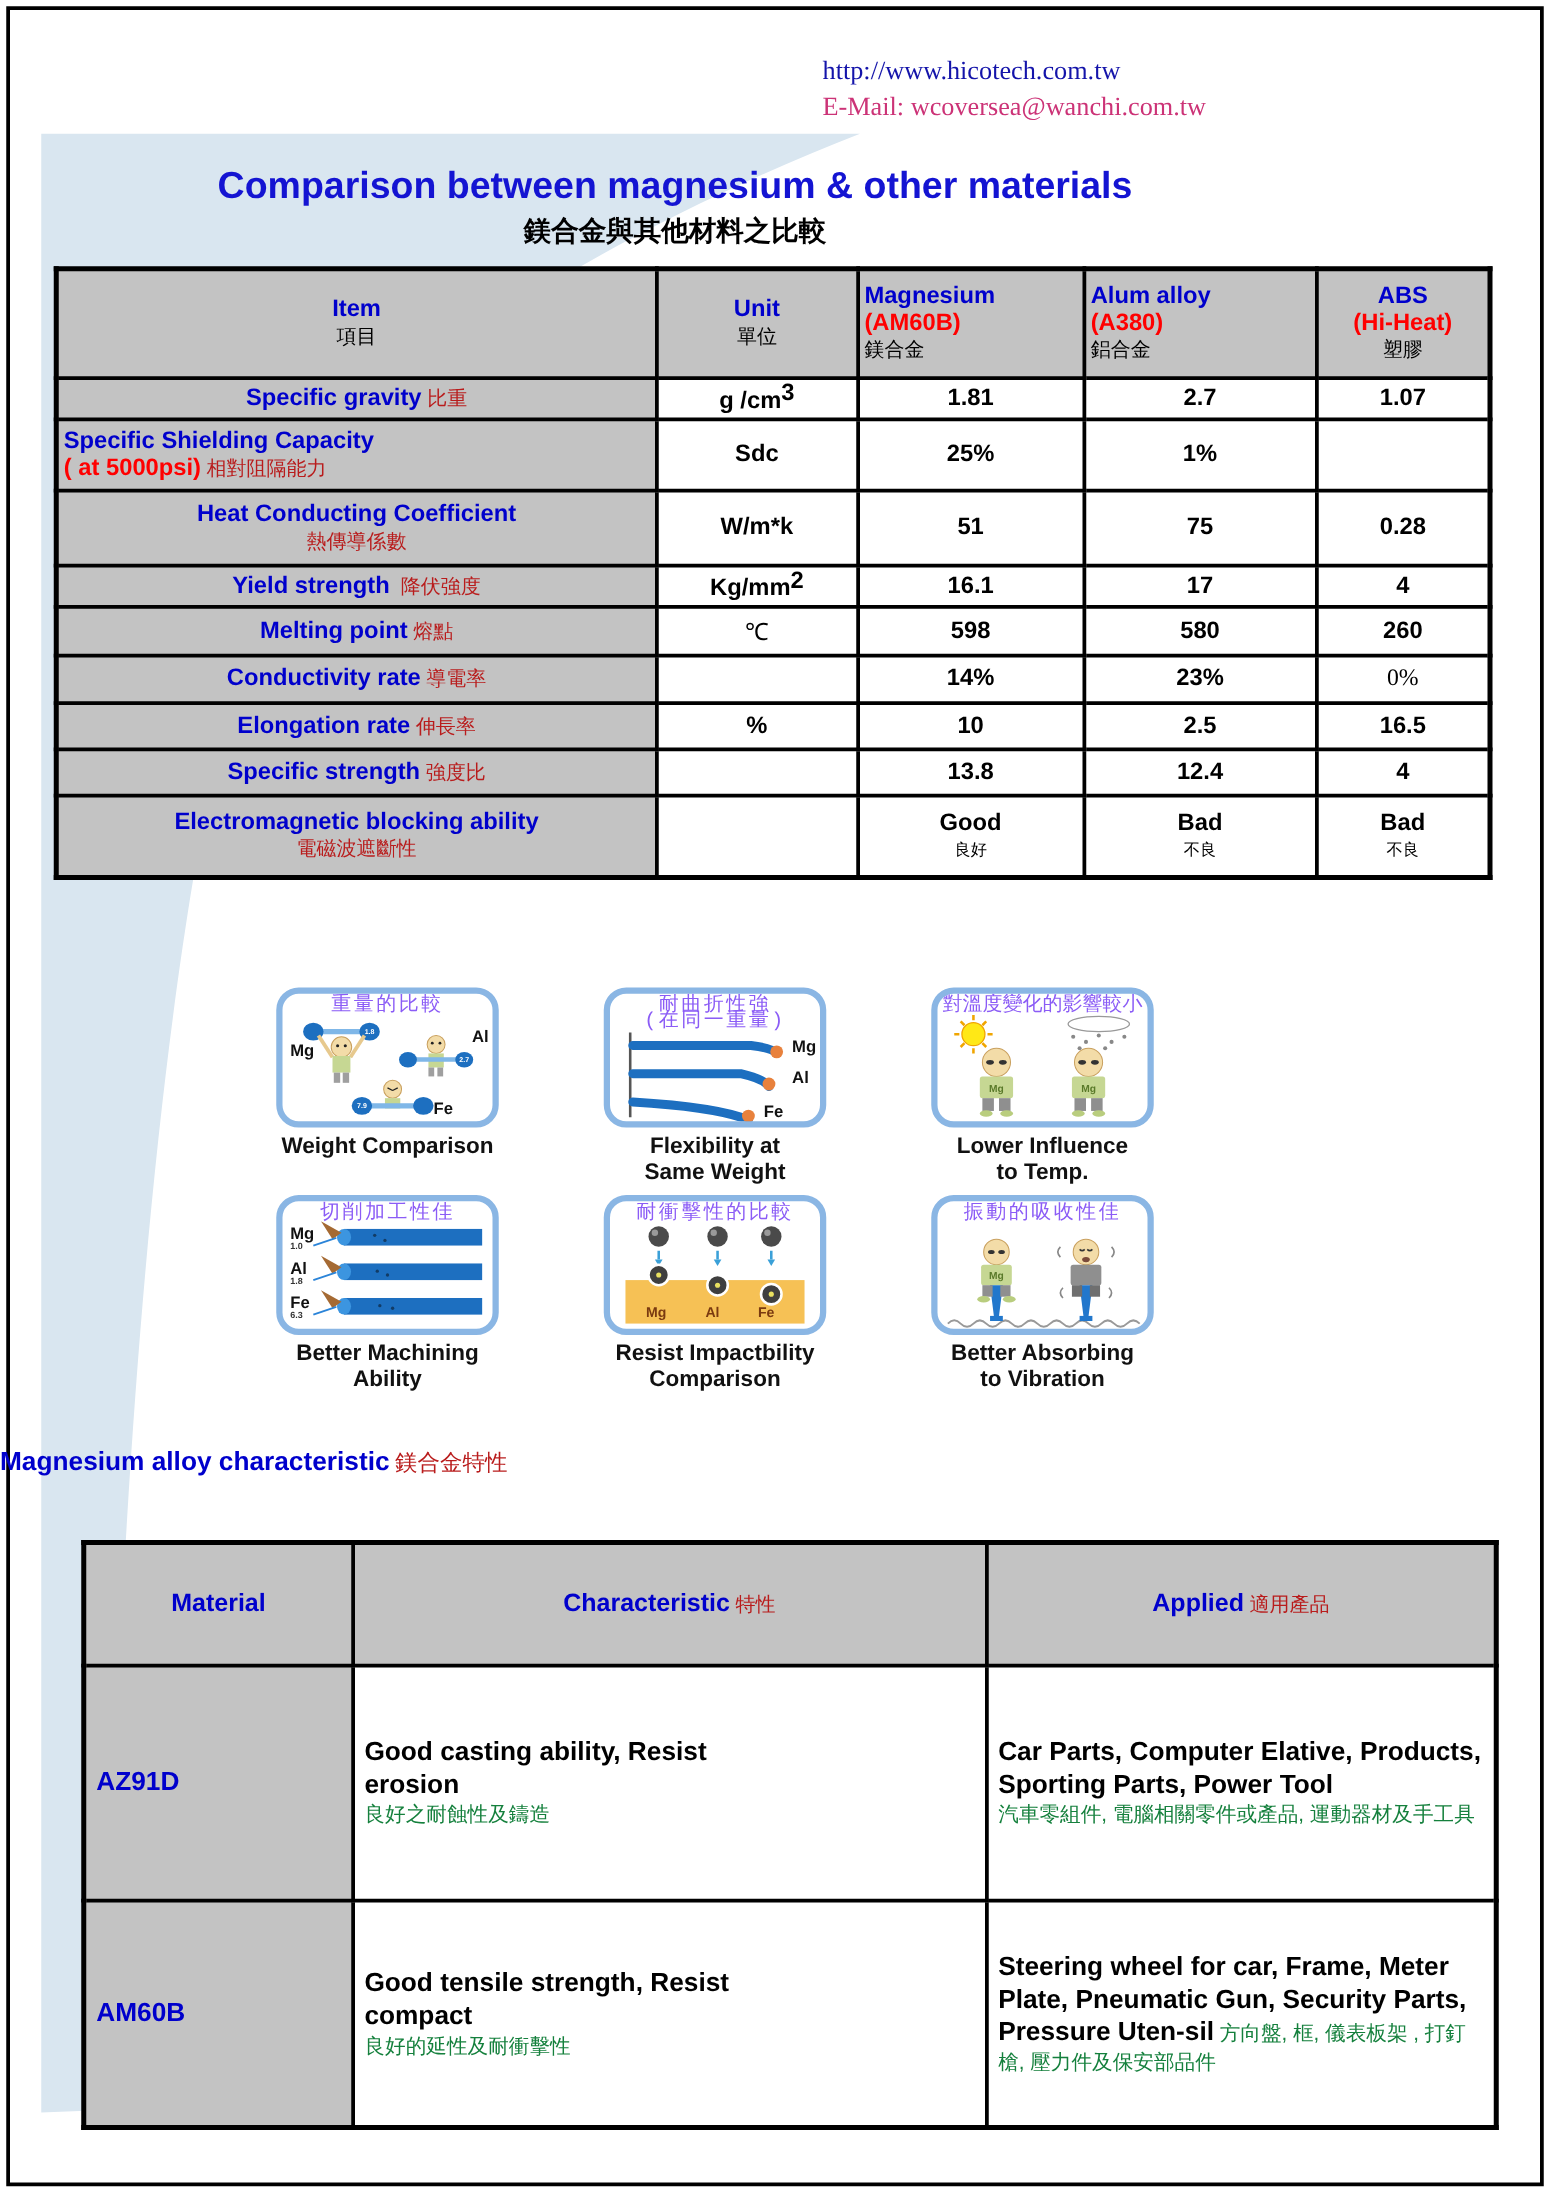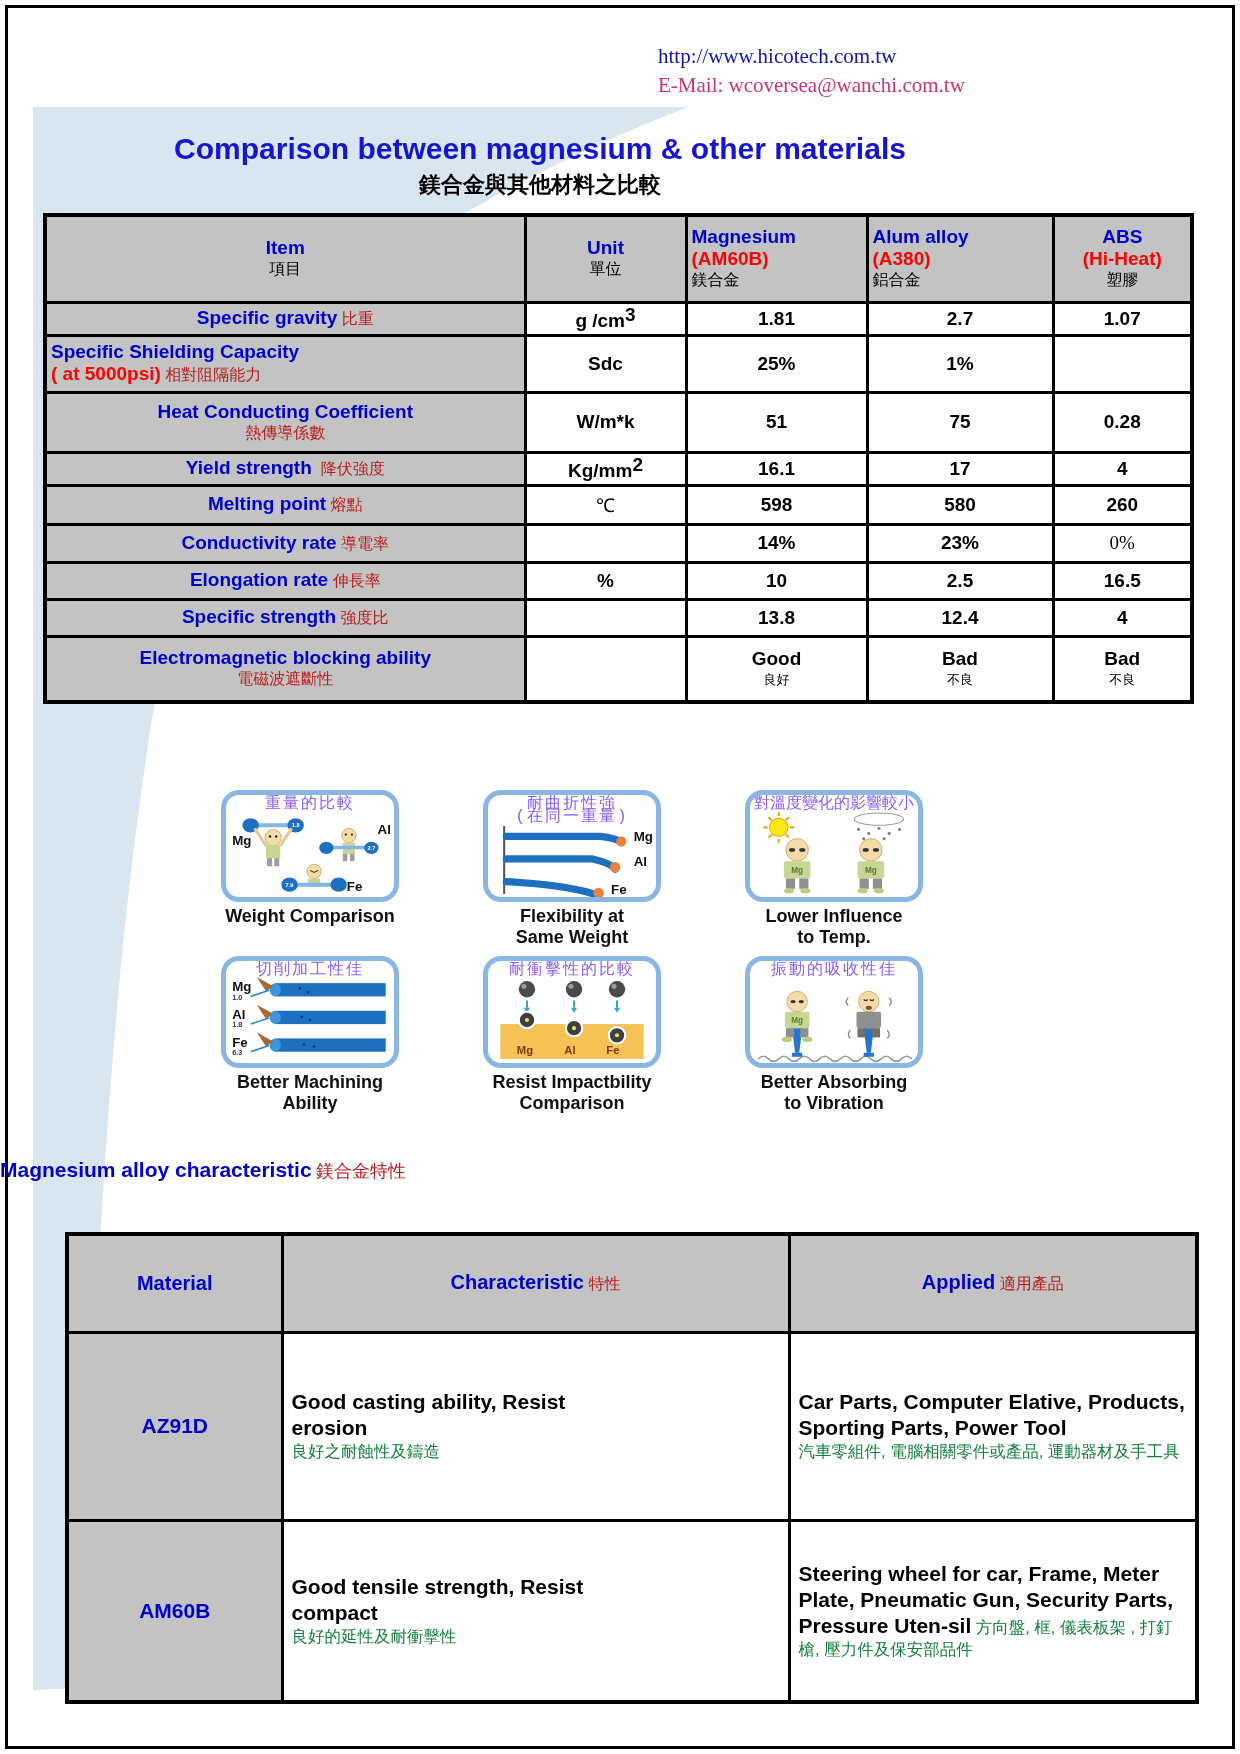--- a/index.html
+++ b/index.html
@@ -70,7 +70,7 @@
   table.alloy { position:absolute; left:65px; top:1232px; width:1130px;
                 border-collapse:collapse; table-layout:fixed; border:4px solid #000; }
   table.alloy td { border:3px solid #000; padding:4px 8px; vertical-align:middle; }
-  .mat { color:#0000cc; font-weight:bold; font-size:21px; text-align:center; background:#c3c3c3; }
+  .mat { color:#0000cc; font-weight:bold; font-size:21px; text-align:left; background:#c3c3c3; }
   .alloy-hdr { background:#c3c3c3; text-align:center; }
   .alloy-hdr .en { font-size:20px;text-align:right; }
   .big-en { font-weight:bold; color:#000; font-size:21px; line-height:26px; }

